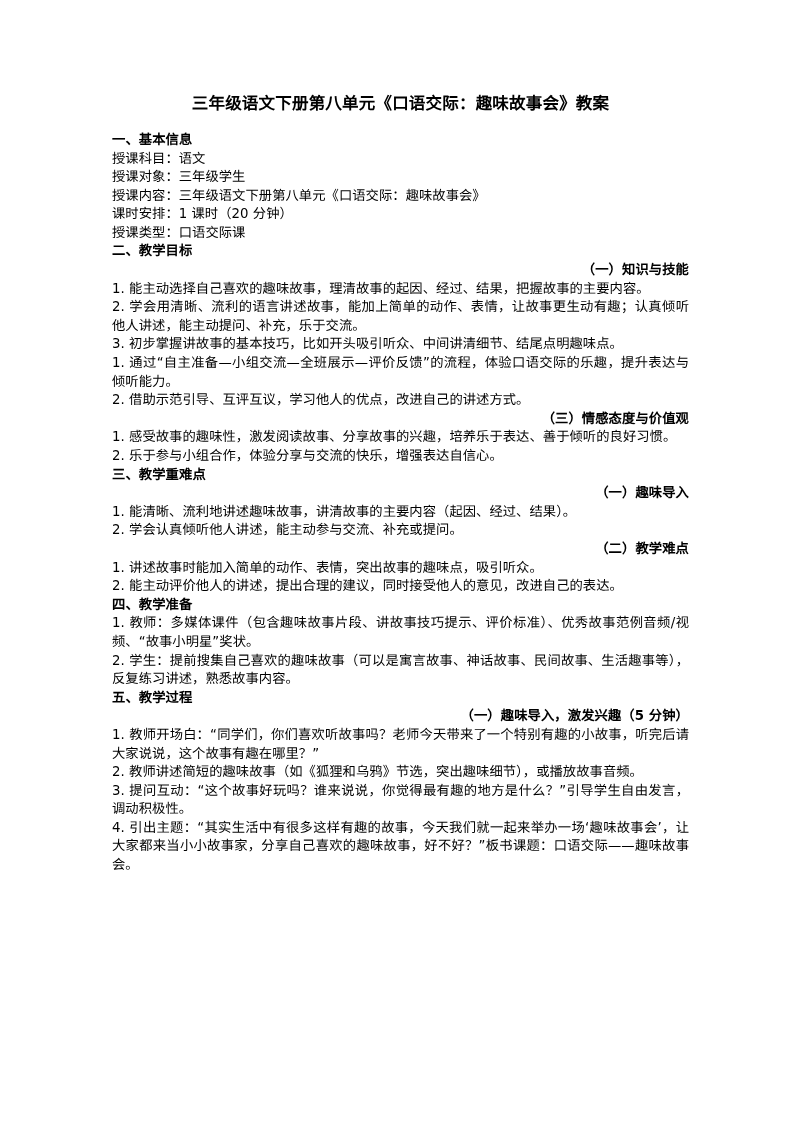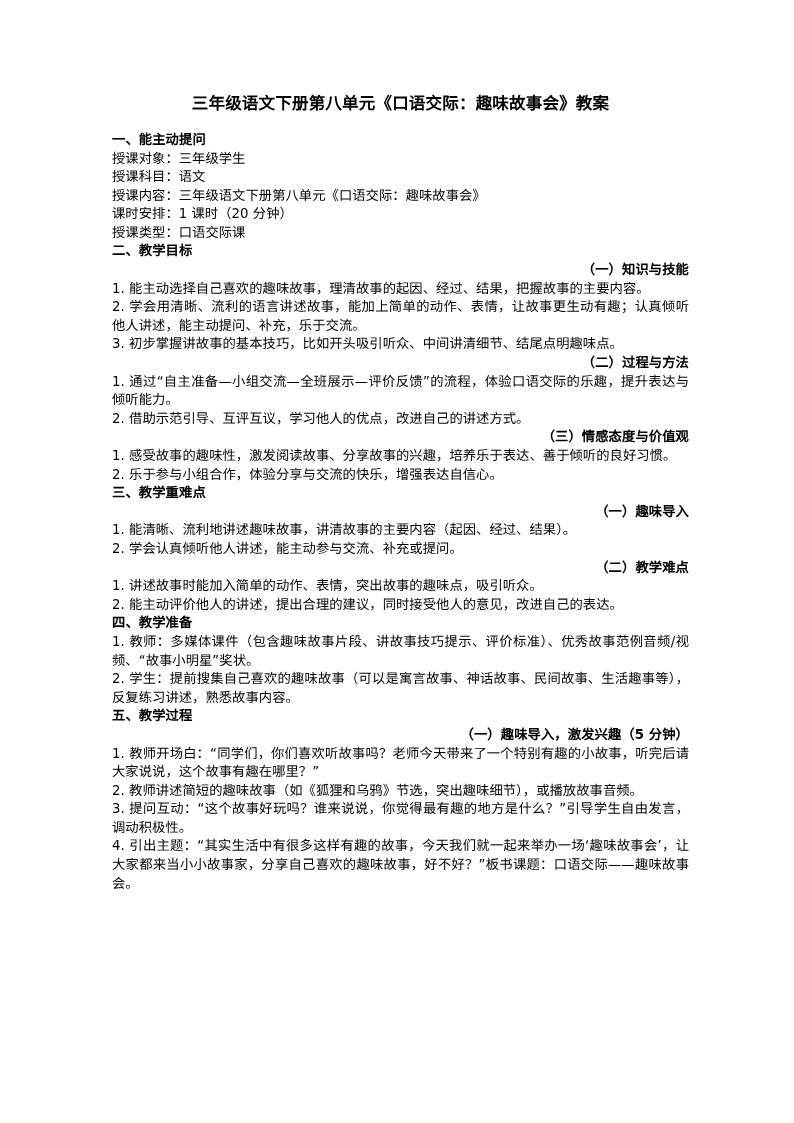--- a/index.html
+++ b/index.html
@@ -71,7 +71,7 @@
     <h1 class="doc-title">三年级语文下册第八单元《口语交际：趣味故事会》教案</h1>
     <div id="sections">
         <div class="block">
-          <div class="sec-h1">一、能主动提问</div>
+          <div class="sec-h1">一、基本信息</div>
           <div class="para">授课对象：三年级学生</div>
           <div class="para">授课科目：语文</div>
           <div class="para">授课内容：三年级语文下册第八单元《口语交际：趣味故事会》</div>

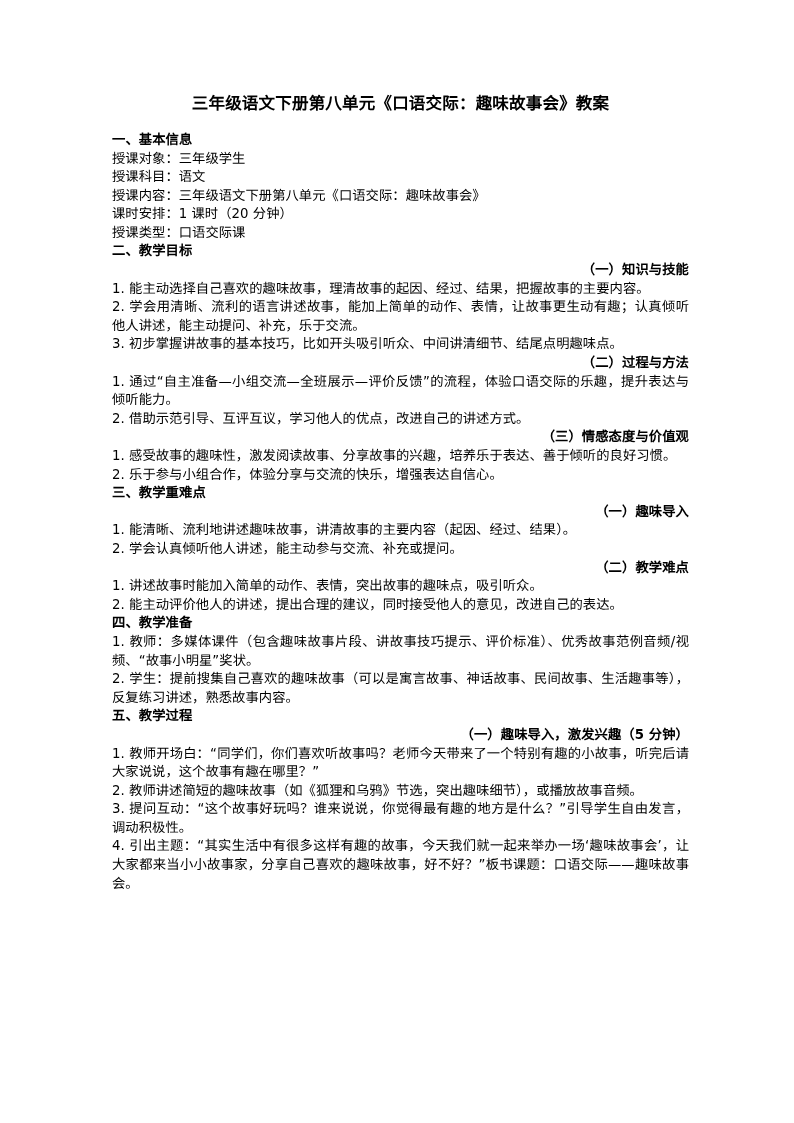--- a/index.html
+++ b/index.html
@@ -72,8 +72,8 @@
     <div id="sections">
         <div class="block">
           <div class="sec-h1">一、基本信息</div>
+          <div class="para">授课科目：语文</div>
           <div class="para">授课对象：三年级学生</div>
-          <div class="para">授课科目：语文</div>
           <div class="para">授课内容：三年级语文下册第八单元《口语交际：趣味故事会》</div>
           <div class="para">课时安排：1 课时（20 分钟）</div>
           <div class="para">授课类型：口语交际课</div>

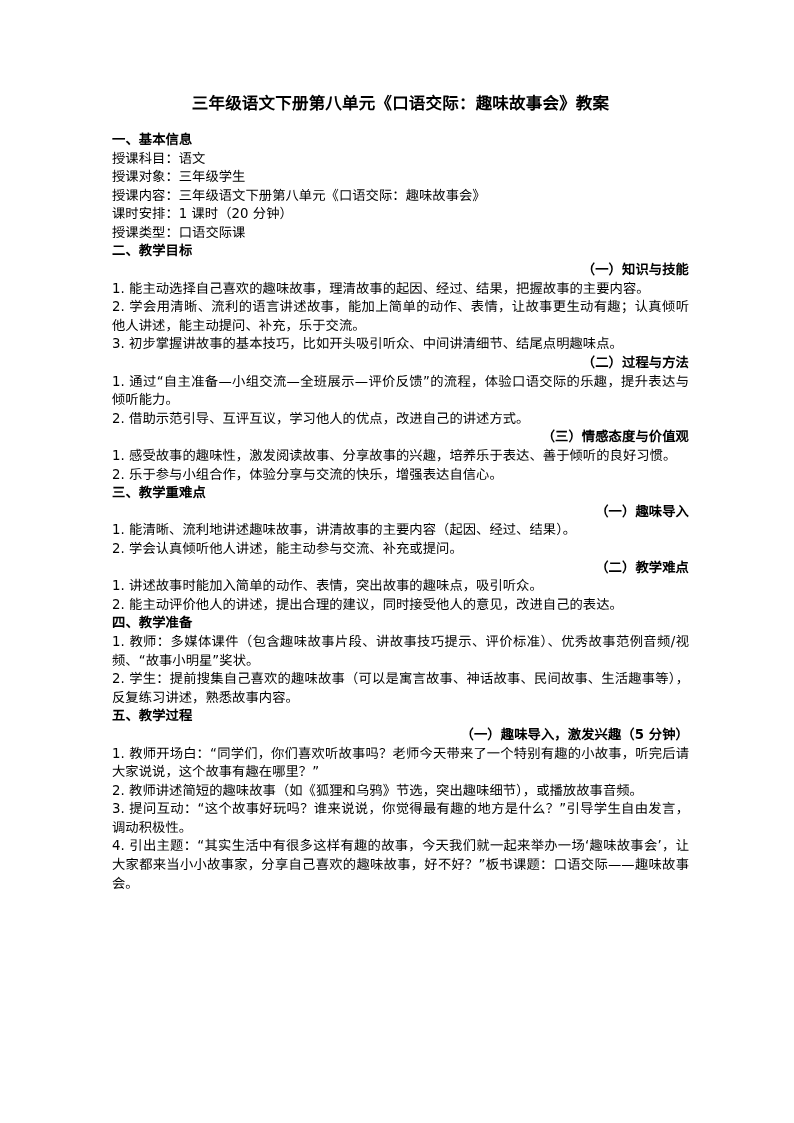--- a/index.html
+++ b/index.html
@@ -88,7 +88,6 @@
           <div class="para">3. 初步掌握讲故事的基本技巧，比如开头吸引听众、中间讲清细节、结尾点明趣味点。</div>
         </div>
         <div class="block">
-          <div class="sec-h2">（二）过程与方法</div>
           <div class="para">1. 通过“自主准备—小组交流—全班展示—评价反馈”的流程，体验口语交际的乐趣，提升表达与倾听能力。</div>
           <div class="para">2. 借助示范引导、互评互议，学习他人的优点，改进自己的讲述方式。</div>
         </div>

